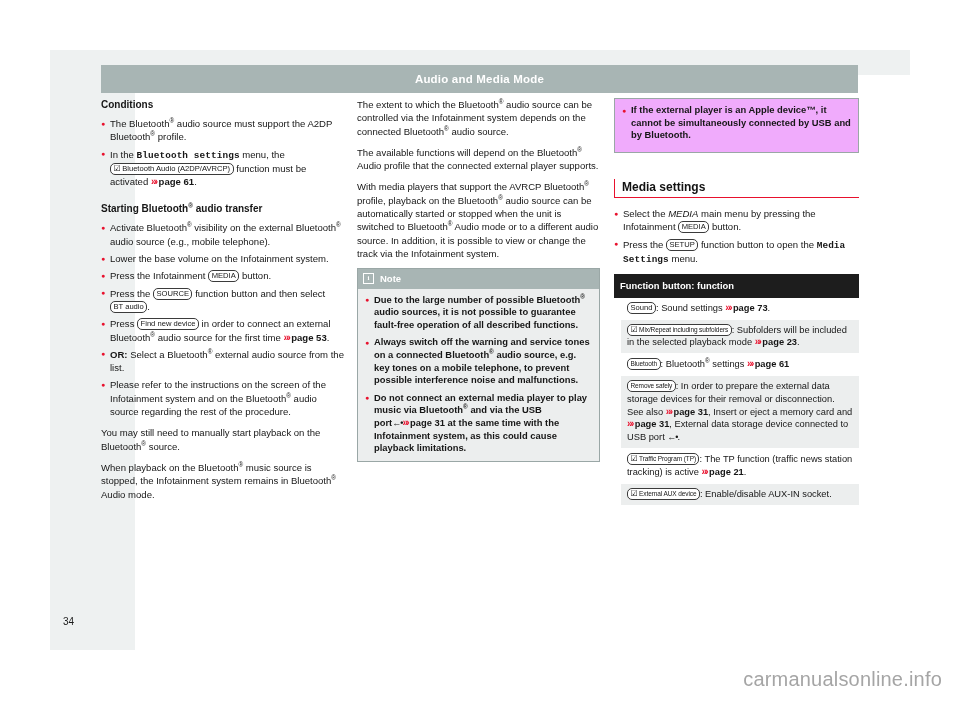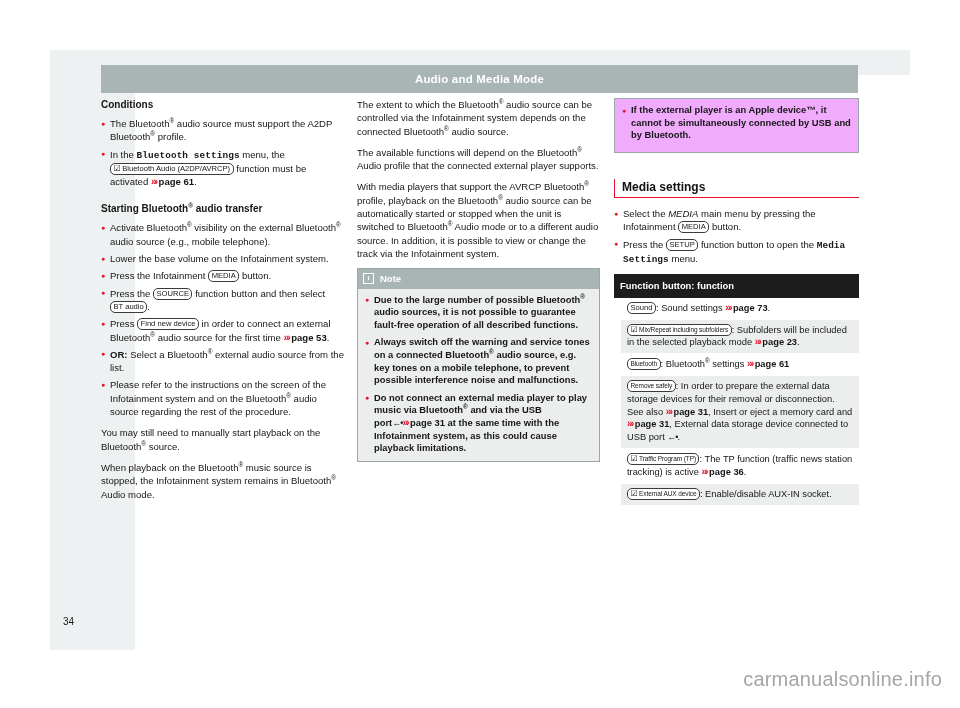--- a/index.html
+++ b/index.html
@@ -363,7 +363,7 @@
   </div>
 
   <div class="tbl-row odd">
-    <span class="key cb tiny">Traffic Program (TP)</span><span>: The TP function (traffic news station tracking) is active </span><span class="ref"><span class="chev">»›</span><span>page 36</span></span><span>.</span>
+    <span class="key cb tiny">Traffic Program (TP)</span><span>: The TP function (traffic news station tracking) is active </span><span class="ref"><span class="chev">»›</span><span>page 21</span></span><span>.</span>
   </div>
 
   <div class="tbl-row even">

